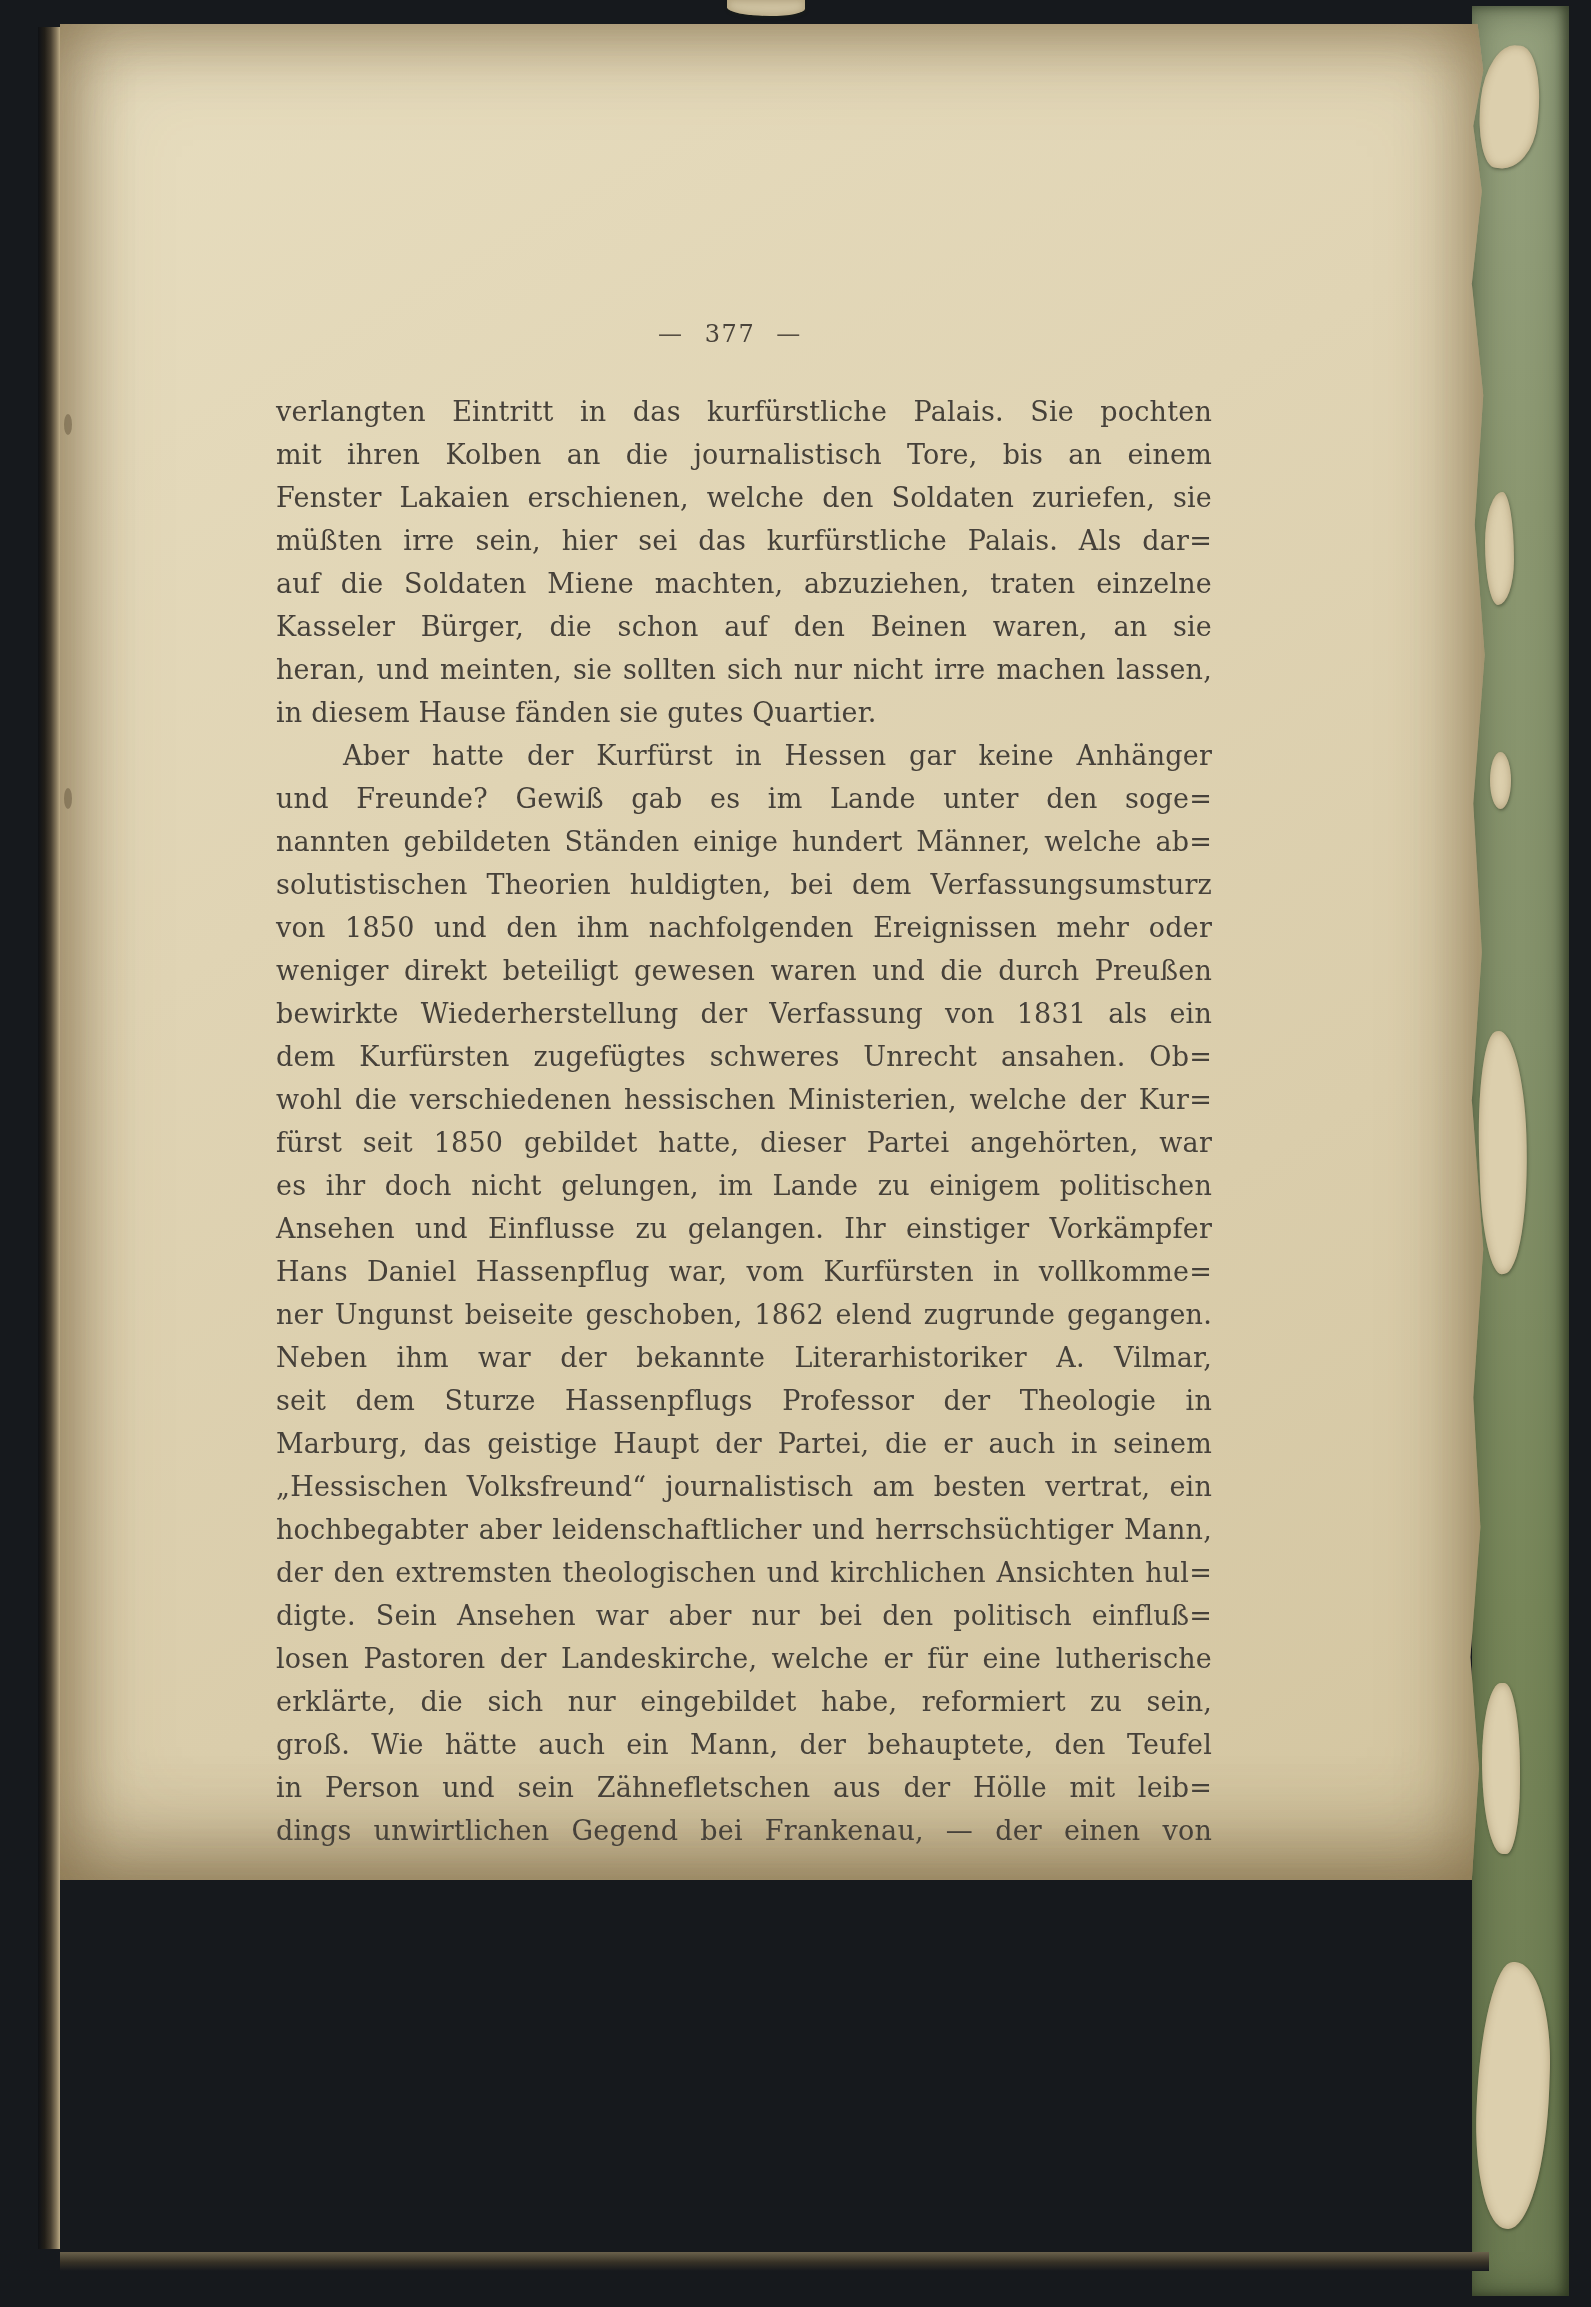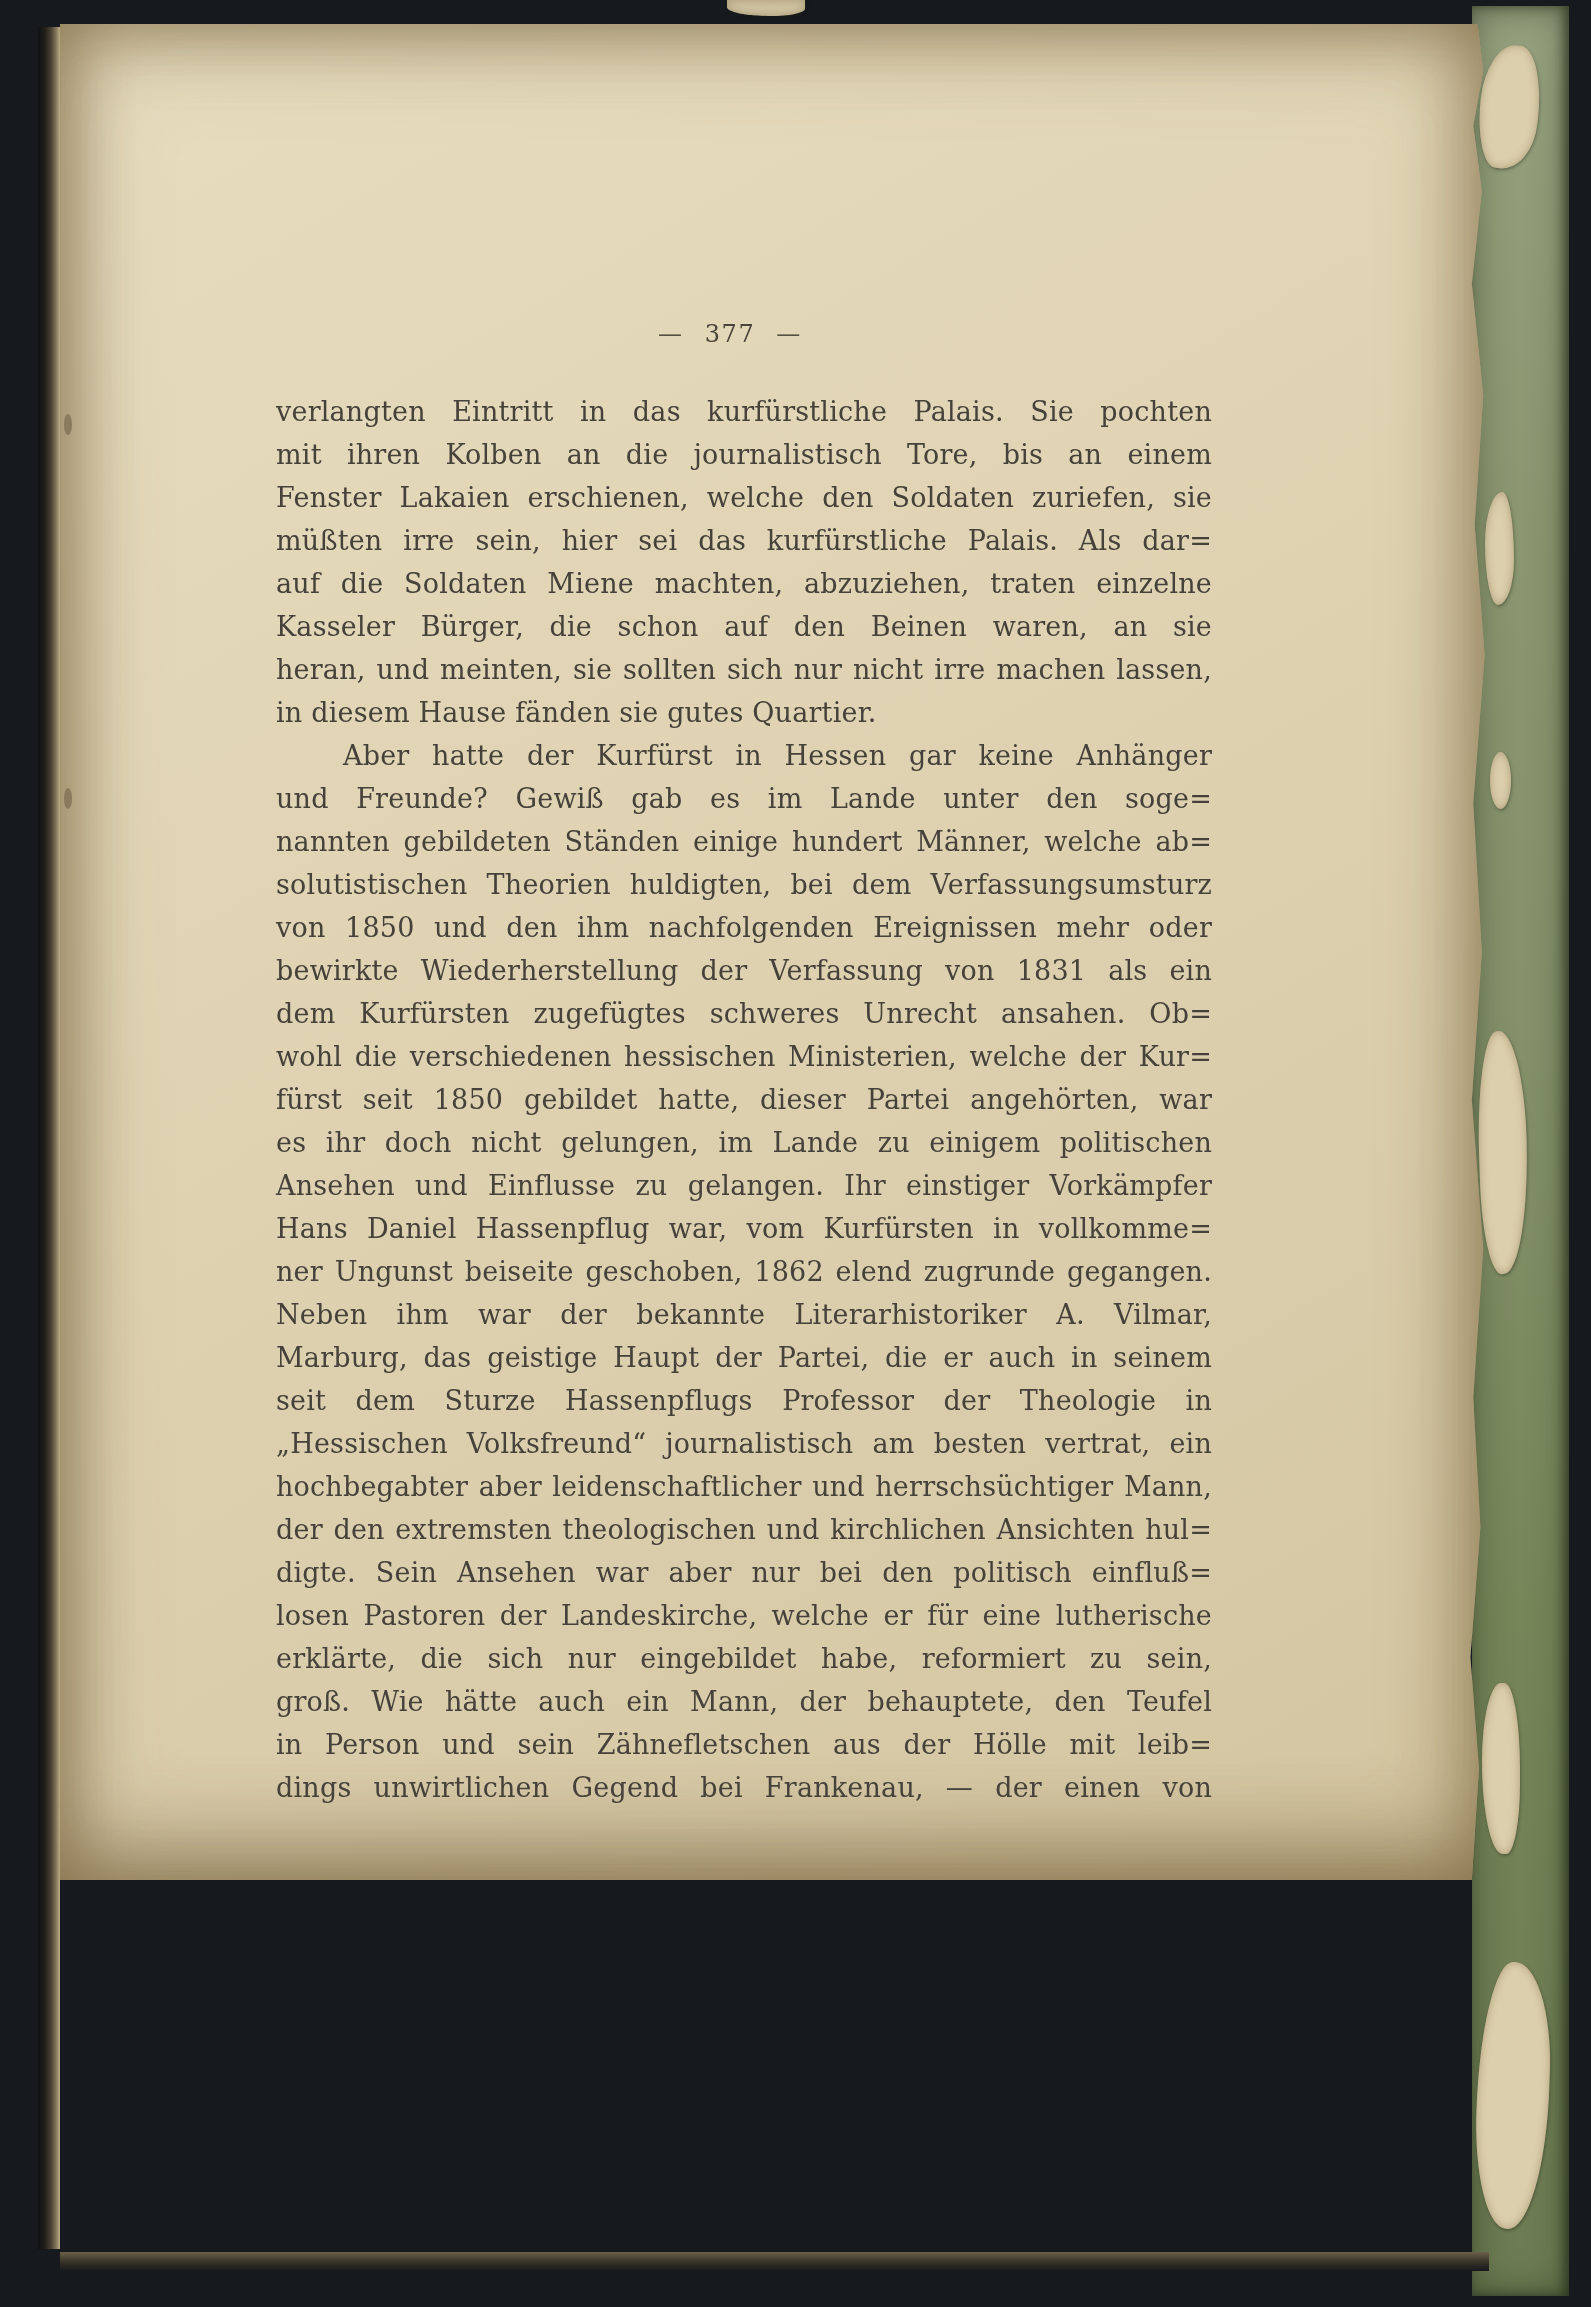--- a/index.html
+++ b/index.html
@@ -91,6 +91,7 @@
       <div class="line">nannten gebildeten Ständen einige hundert Männer, welche ab=</div>
       <div class="line">solutistischen Theorien huldigten, bei dem Verfassungsumsturz</div>
       <div class="line">von 1850 und den ihm nachfolgenden Ereignissen mehr oder</div>
+      <div class="line">weniger direkt beteiligt gewesen waren und die durch Preußen</div>
       <div class="line">bewirkte Wiederherstellung der Verfassung von 1831 als ein</div>
       <div class="line">dem Kurfürsten zugefügtes schweres Unrecht ansahen. Ob=</div>
       <div class="line">wohl die verschiedenen hessischen Ministerien, welche der Kur=</div>

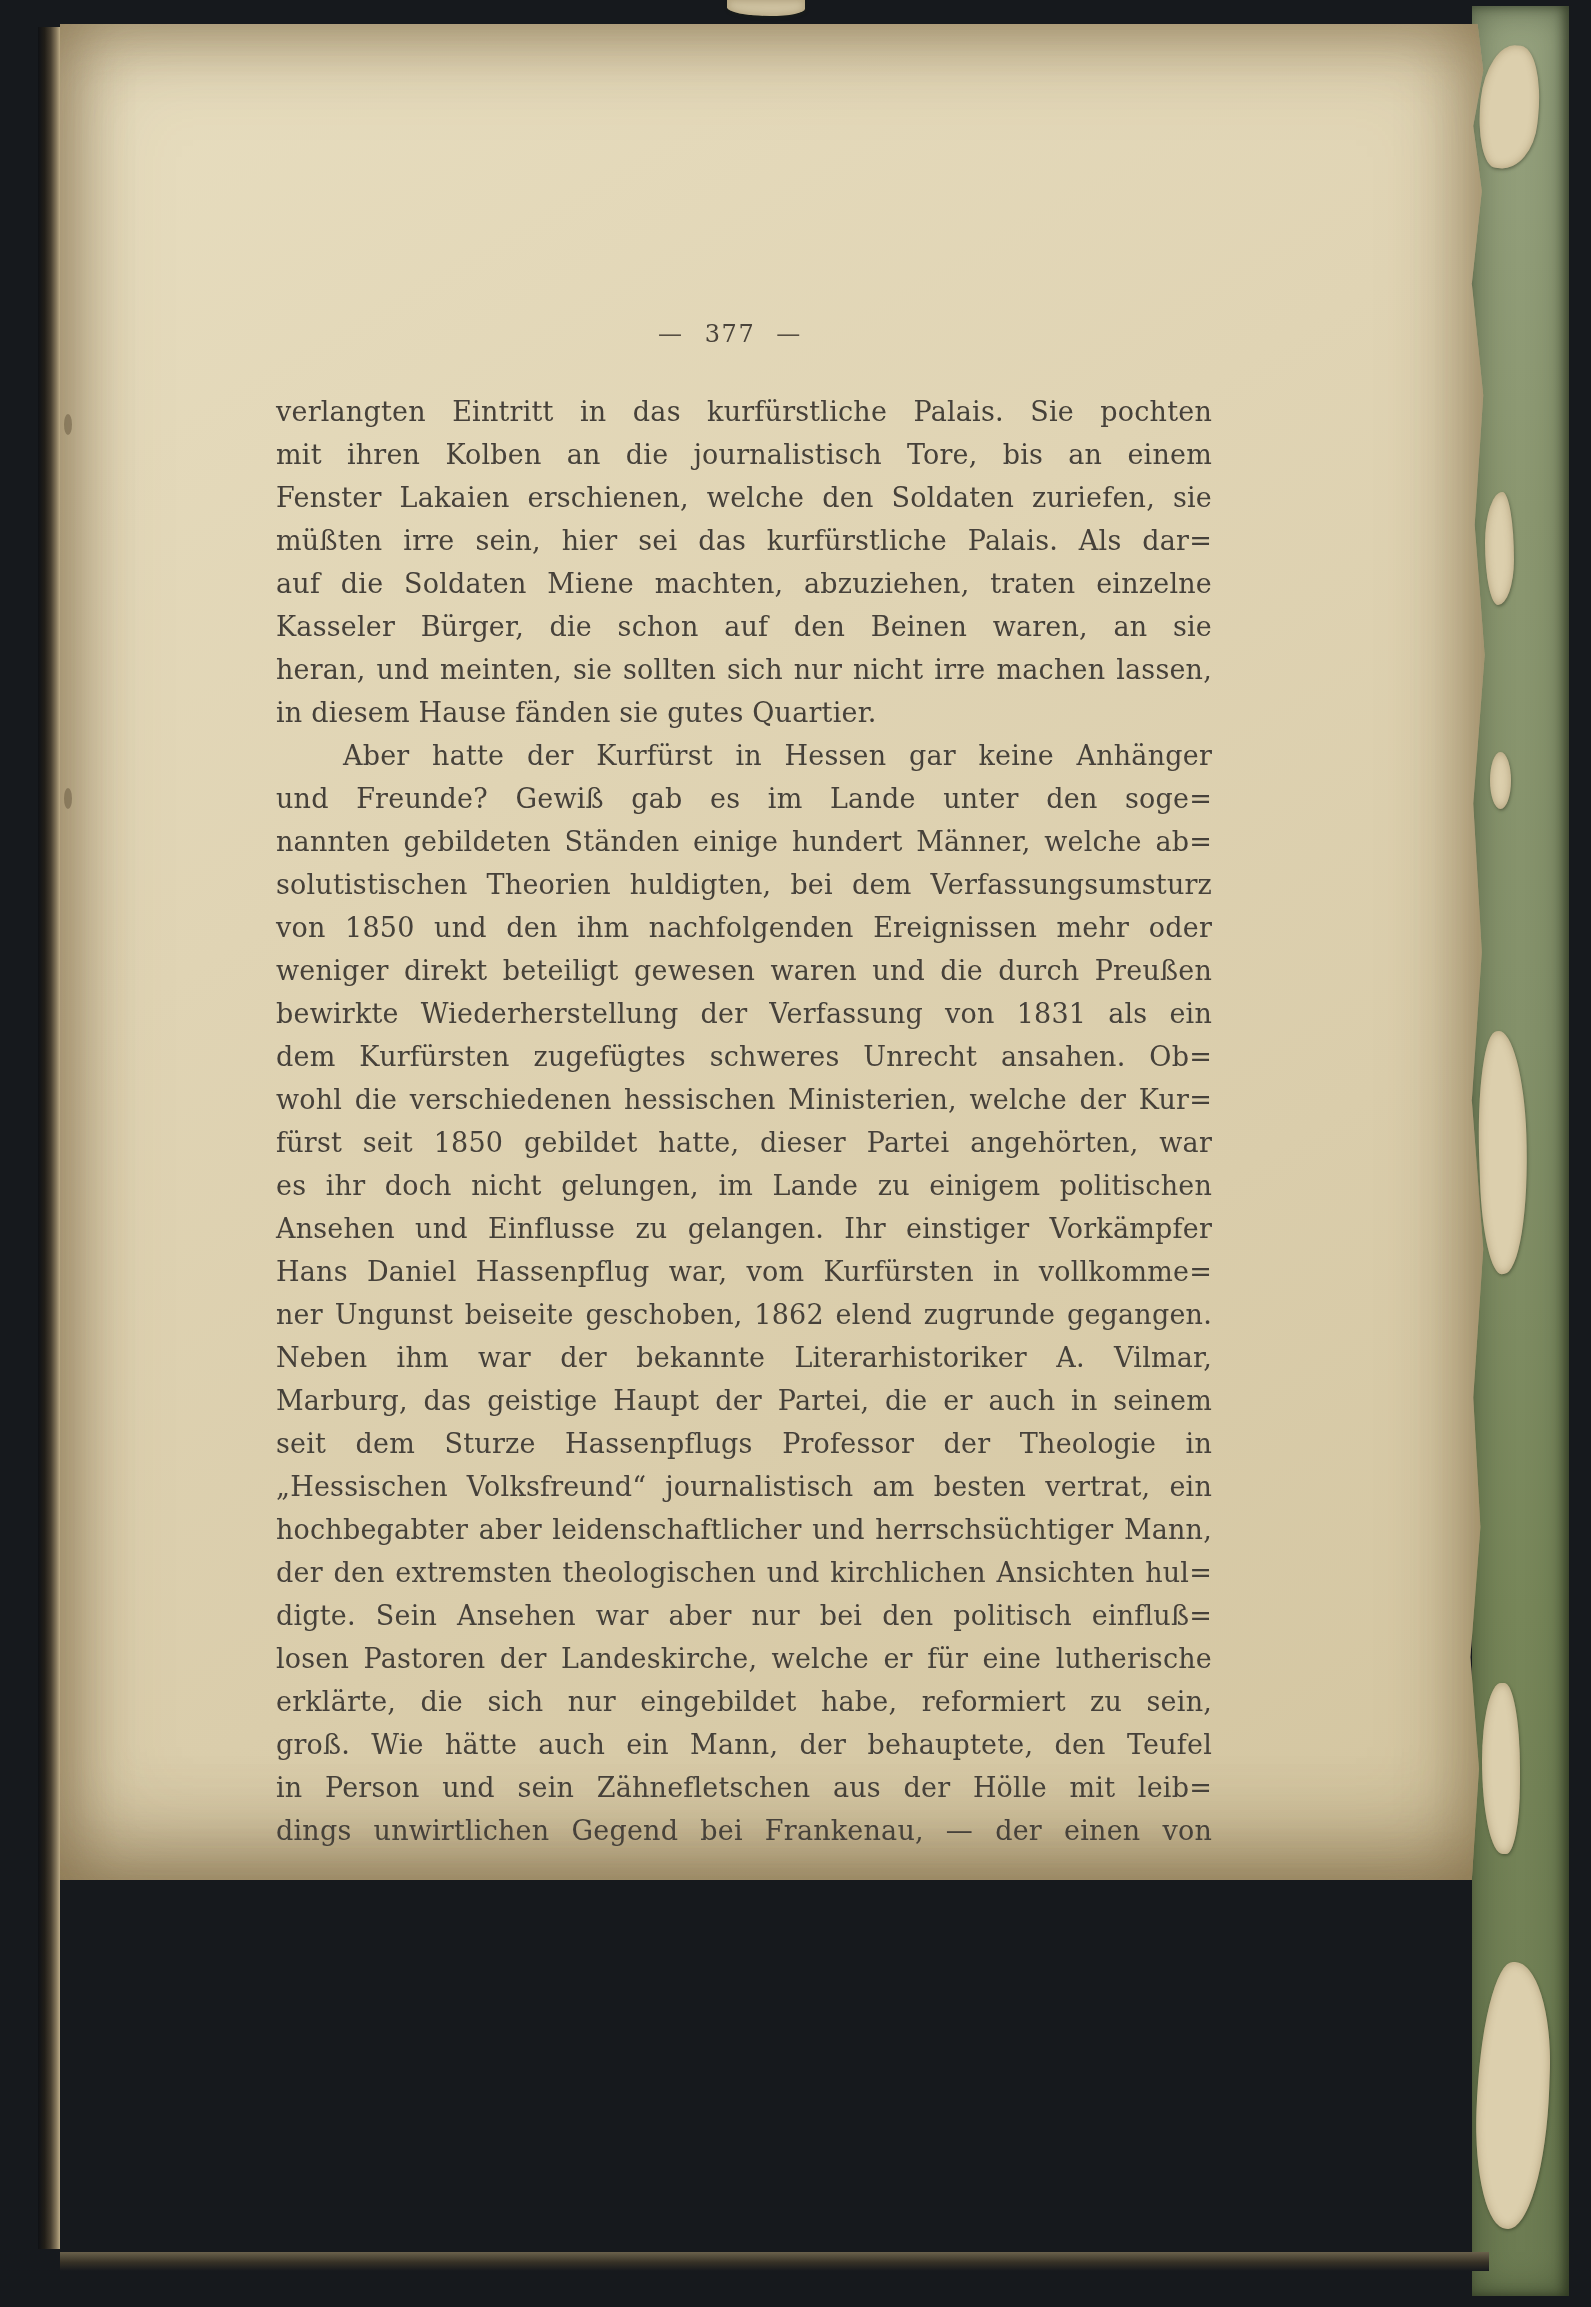--- a/index.html
+++ b/index.html
@@ -101,8 +101,8 @@
       <div class="line">Hans Daniel Hassenpflug war, vom Kurfürsten in vollkomme=</div>
       <div class="line">ner Ungunst beiseite geschoben, 1862 elend zugrunde gegangen.</div>
       <div class="line">Neben ihm war der bekannte Literarhistoriker A. Vilmar,</div>
+      <div class="line">seit dem Sturze Hassenpflugs Professor der Theologie in</div>
       <div class="line">Marburg, das geistige Haupt der Partei, die er auch in seinem</div>
-      <div class="line">seit dem Sturze Hassenpflugs Professor der Theologie in</div>
       <div class="line">„Hessischen Volksfreund“ journalistisch am besten vertrat, ein</div>
       <div class="line">hochbegabter aber leidenschaftlicher und herrschsüchtiger Mann,</div>
       <div class="line">der den extremsten theologischen und kirchlichen Ansichten hul=</div>

